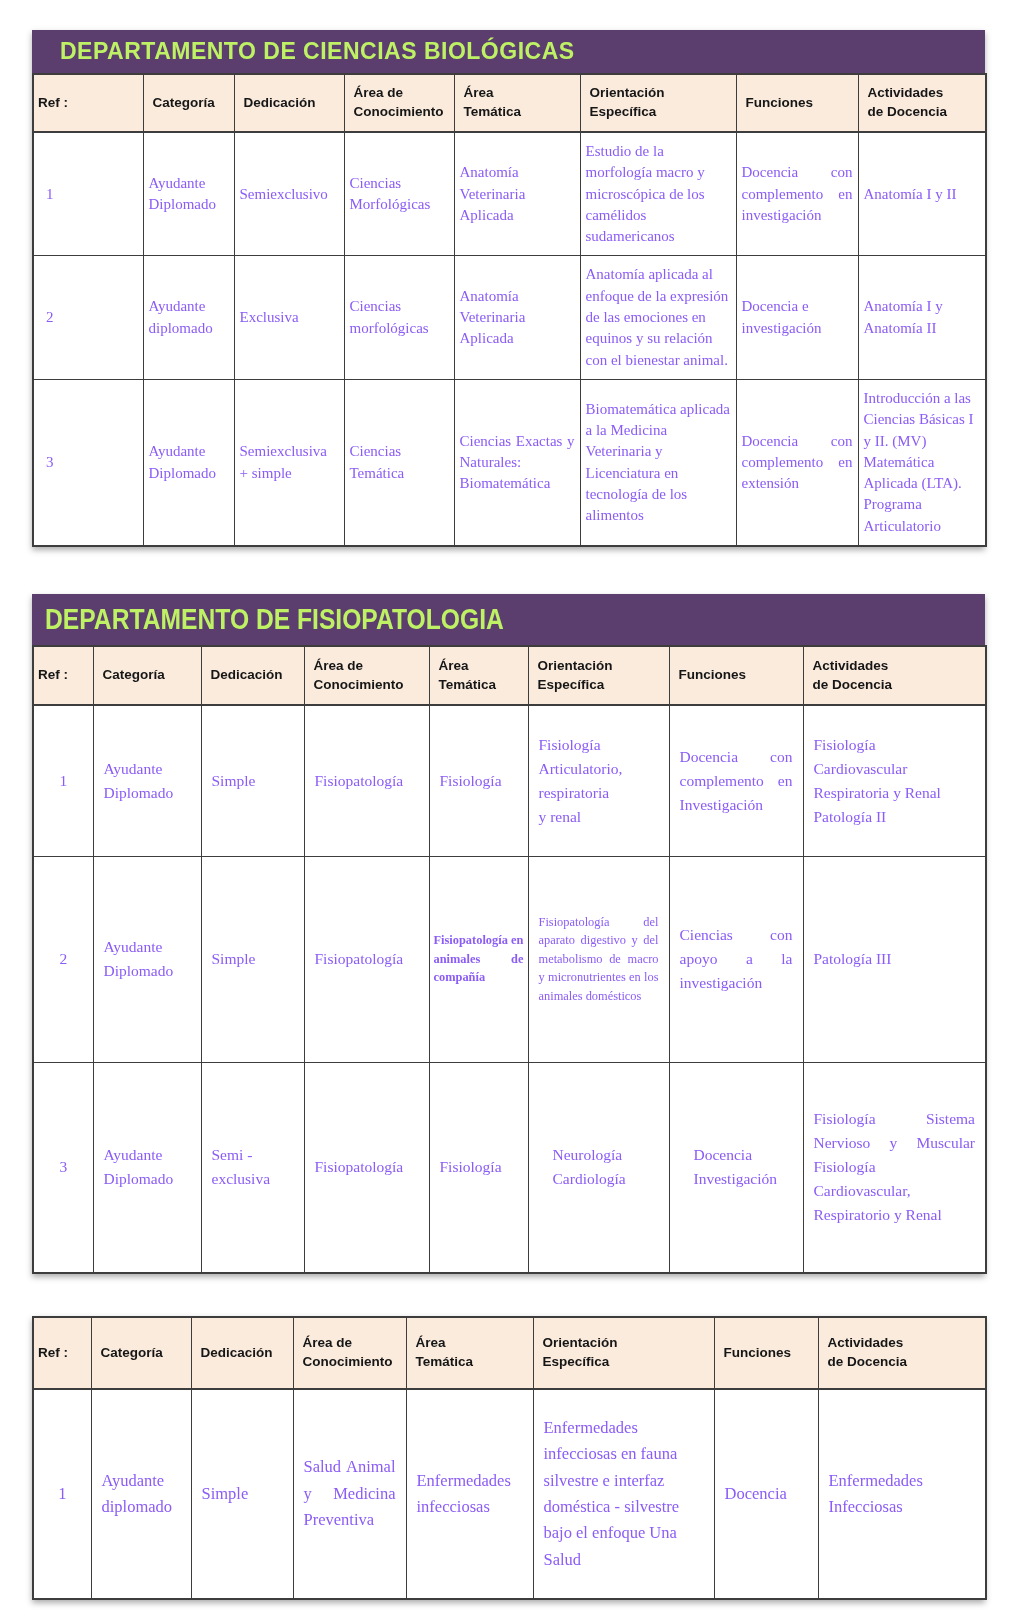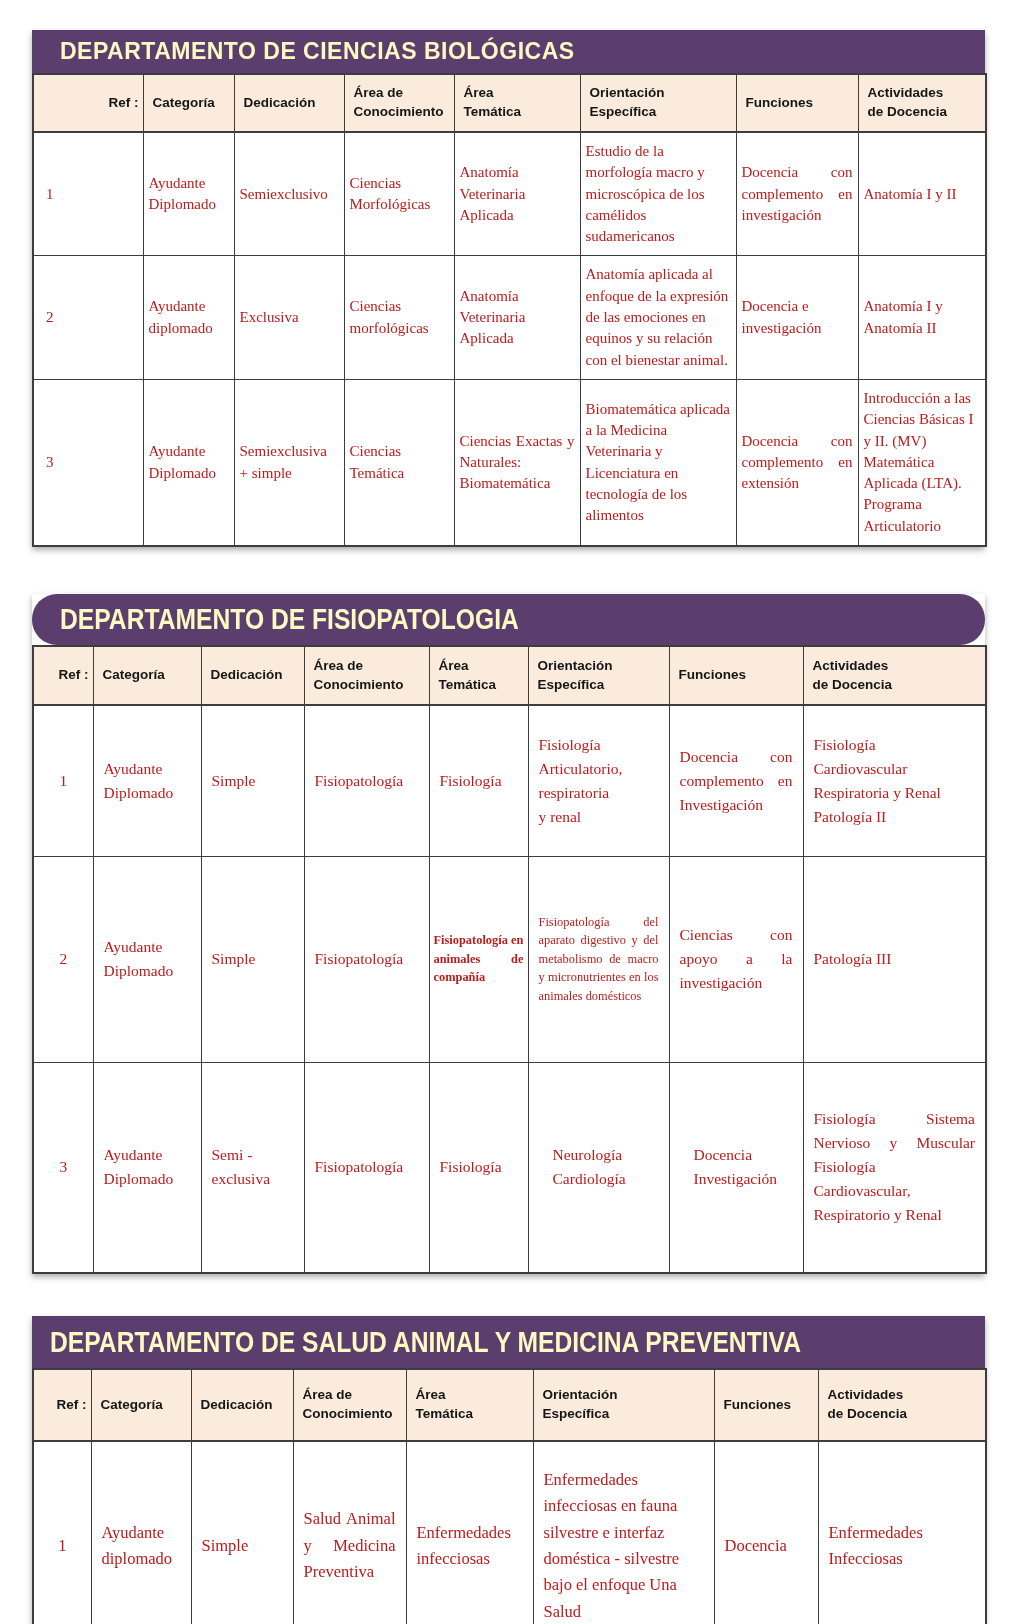--- a/index.html
+++ b/index.html
@@ -12,7 +12,7 @@
   .s2 { margin-top:47px; }
   .s3 { margin-top:42px; }
   .tbar {
-    background:#5b3e6e; color:#fef9c3; display:flex; align-items:center;
+    background:#5b3e6e; color:#bef264; display:flex; align-items:center;
     font-weight:bold; overflow:hidden;
   }
   .s1 .tbar { height:43px; padding-left:28px; font-size:23px; letter-spacing:.5px; }

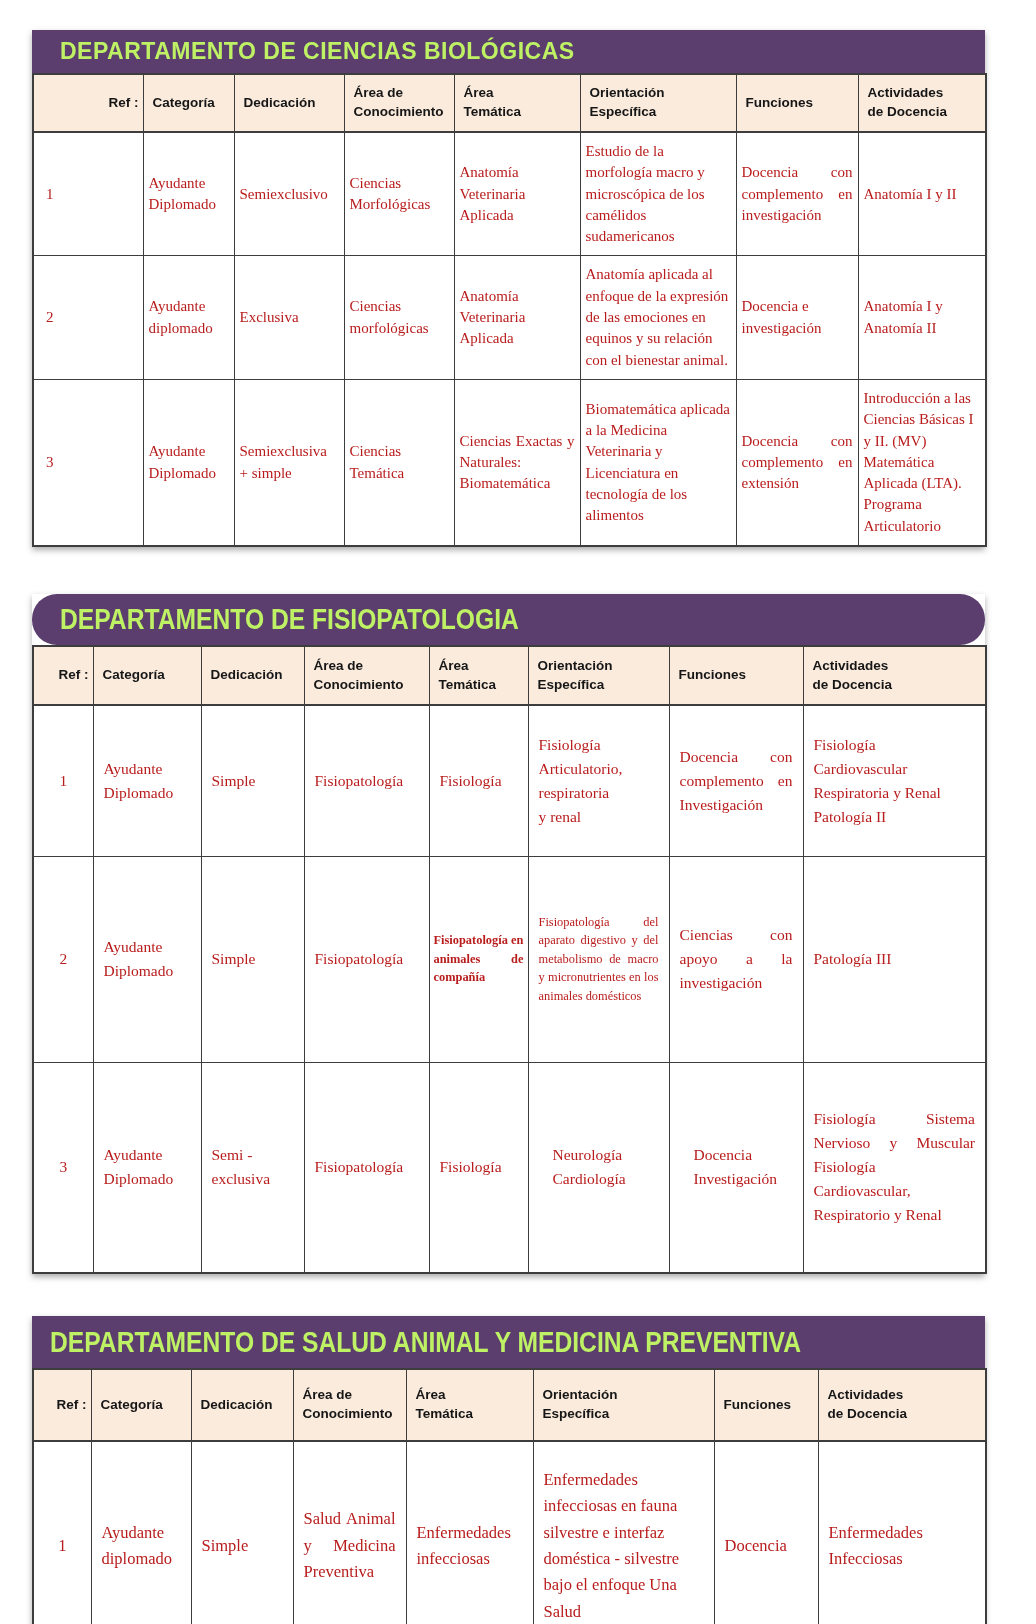--- a/index.html
+++ b/index.html
@@ -26,7 +26,7 @@
     border:1px solid #3d3d3d; border-bottom:2px solid #3d3d3d;
     white-space:pre-line; color:#161616;
   }
-  th:first-child { text-align:right; padding-left:4px; padding-right:4px; }
+  th:first-child { text-align:left; padding-left:4px; padding-right:4px; }
   td {
     font-family:"Liberation Serif", serif; color:#b91c1c;
     border:1px solid #3d3d3d; vertical-align:middle; white-space:pre-line;

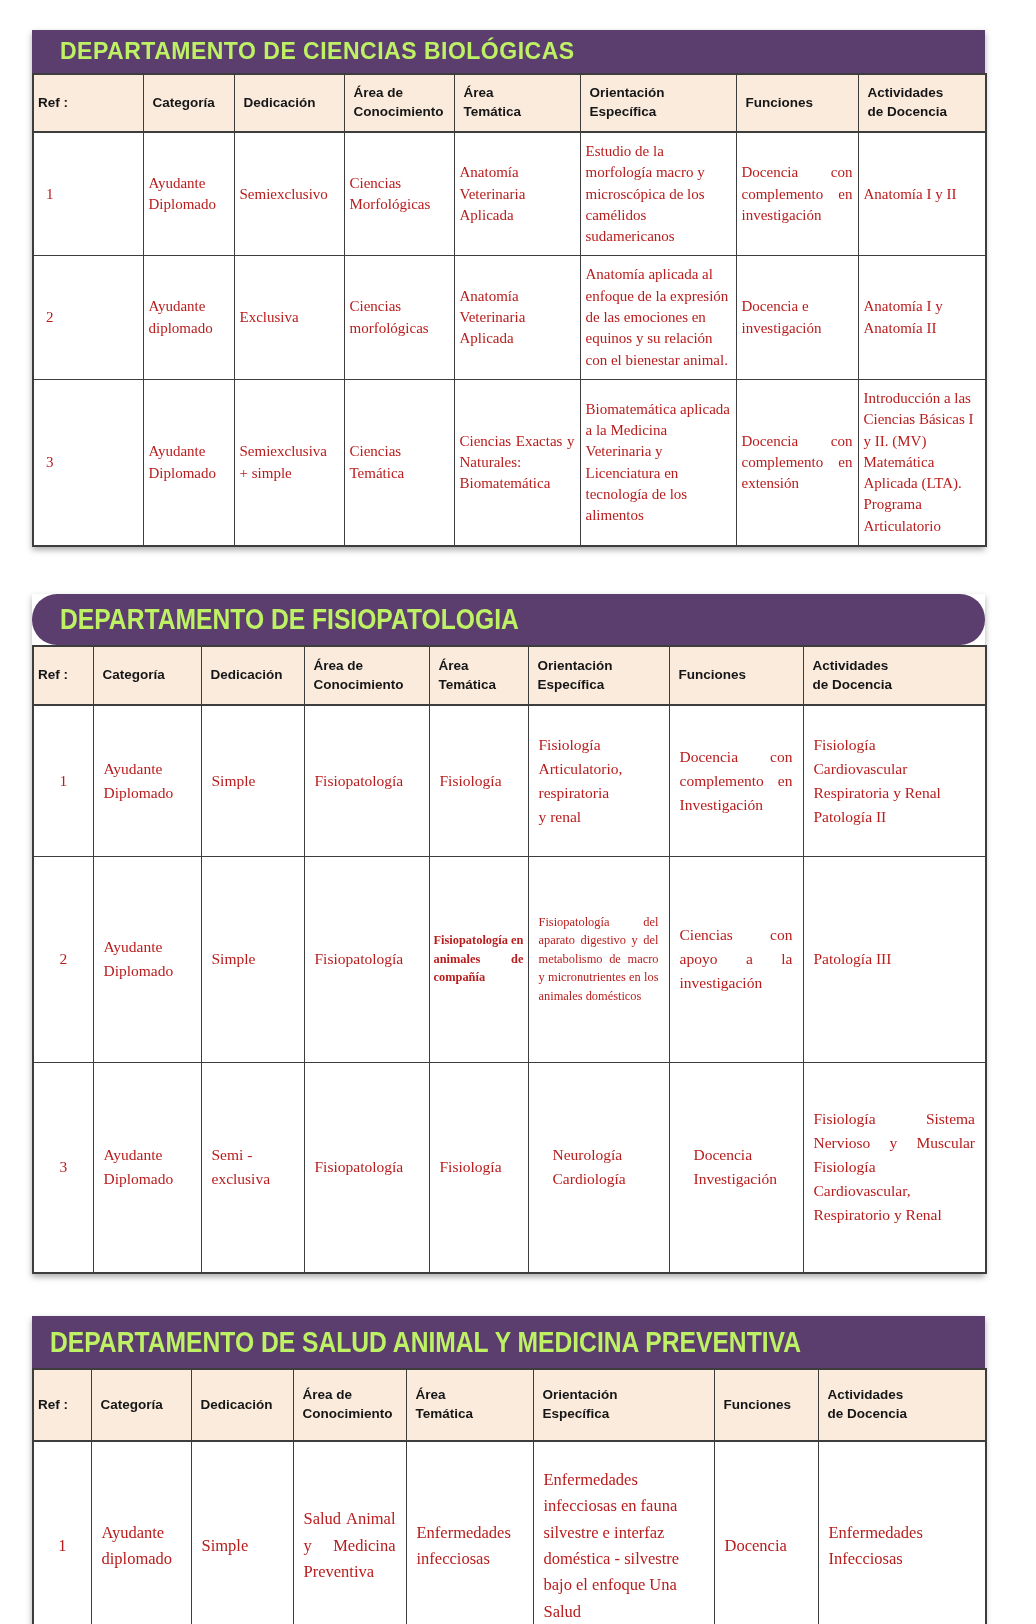--- a/index.html
+++ b/index.html
@@ -28,7 +28,7 @@
   }
   th:first-child { text-align:left; padding-left:4px; padding-right:4px; }
   td {
-    font-family:"Liberation Serif", serif; color:#b91c1c;
+    font-family:"Liberation Serif", serif; color:#8b5cf6;
     border:1px solid #3d3d3d; vertical-align:middle; white-space:pre-line;
   }
   .s1 td { font-size:15px;   line-height:1.42; padding:8px 5px;  }

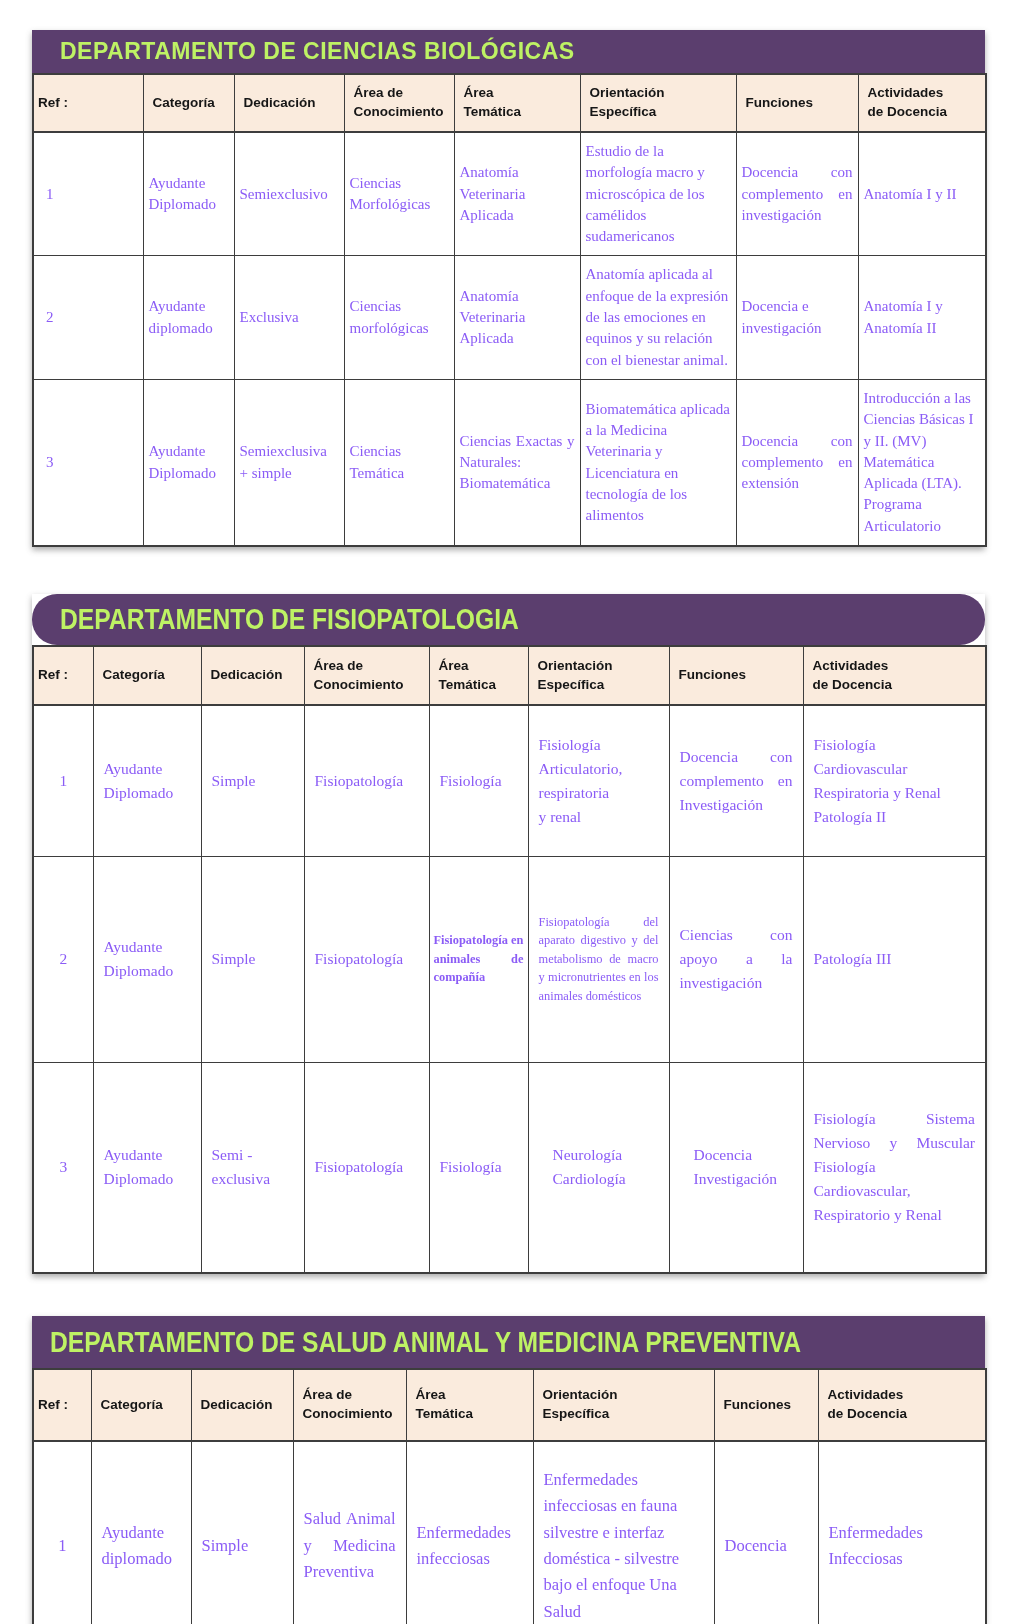--- a/index.html
+++ b/index.html
@@ -16,7 +16,7 @@
     font-weight:bold; overflow:hidden;
   }
   .s1 .tbar { height:43px; padding-left:28px; font-size:23px; letter-spacing:.5px; }
-  .s2 .tbar { height:51px; padding-left:28px;border-radius:25px; }
+  .s2 .tbar { height:51px; padding-left:13px; }
   .s3 .tbar { height:52px; padding-left:18px; }
   .cond { display:inline-block; font-size:29px; transform:scaleX(.85); transform-origin:0 50%; white-space:nowrap; }
   table { border-collapse:collapse; table-layout:fixed; width:953px; background:#fff; border:2px solid #3d3d3d; }

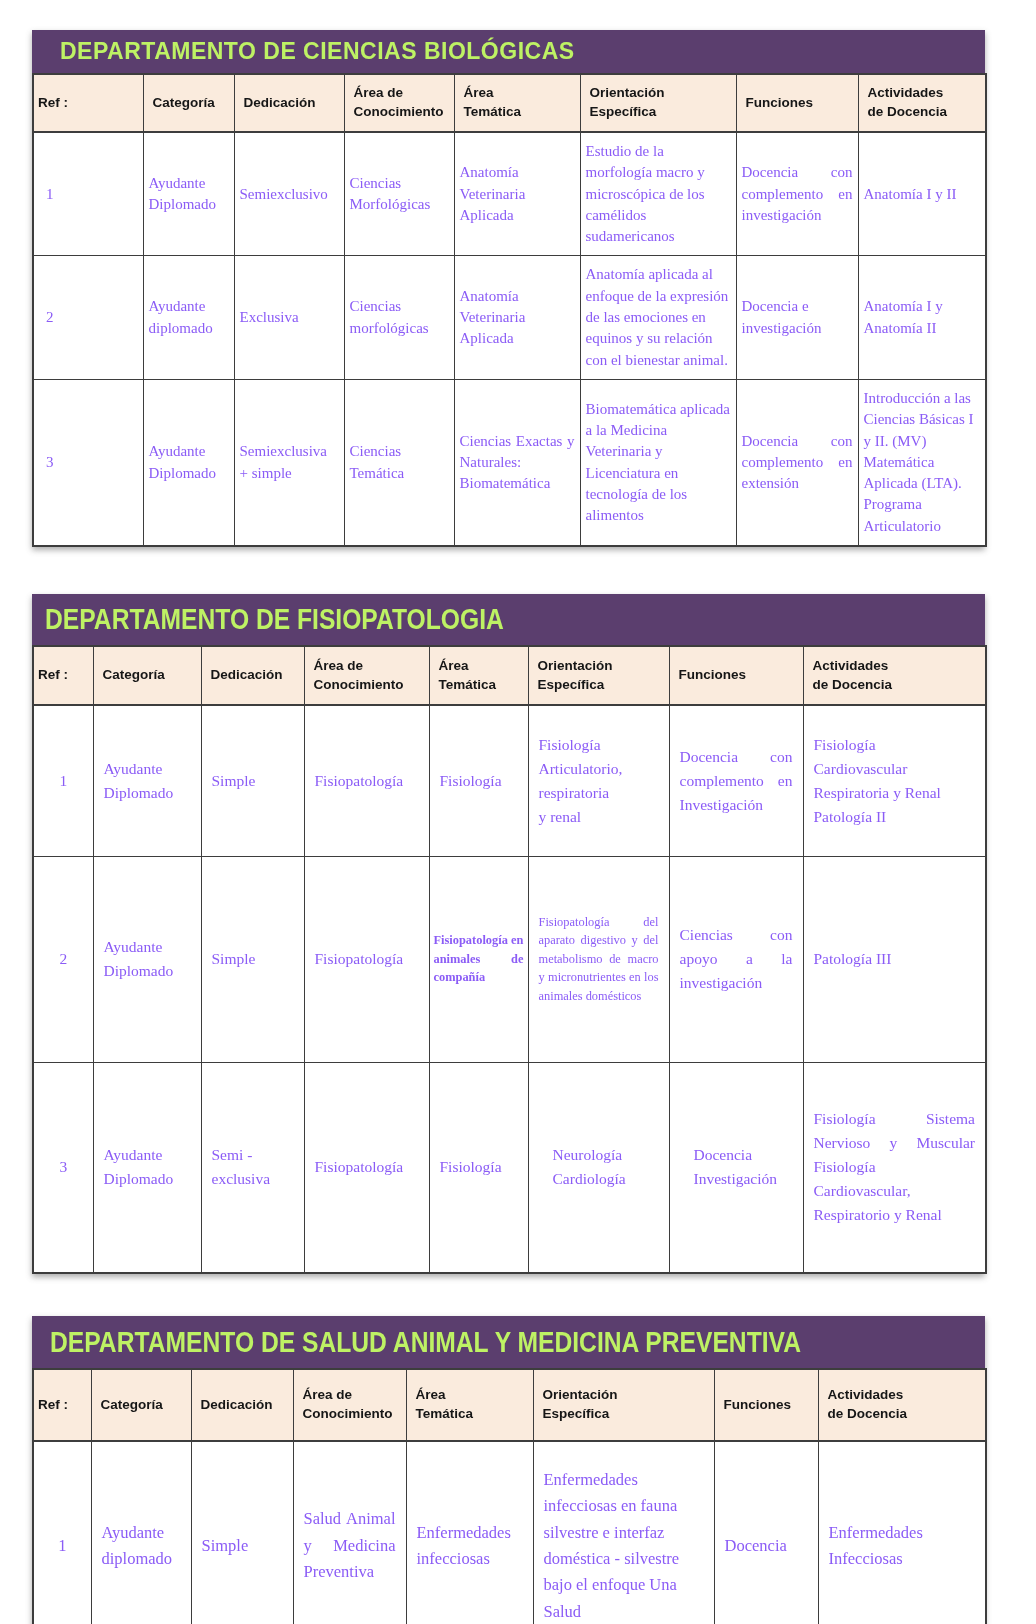--- a/index.html
+++ b/index.html
@@ -187,9 +187,6 @@
 </div>
 
 <div class="section s3">
-  <div class="tbar">
-    <span class="cond">DEPARTAMENTO DE SALUD ANIMAL Y MEDICINA PREVENTIVA</span>
-  </div>
   <table>
     <colgroup>
       <col style="width:58px">

